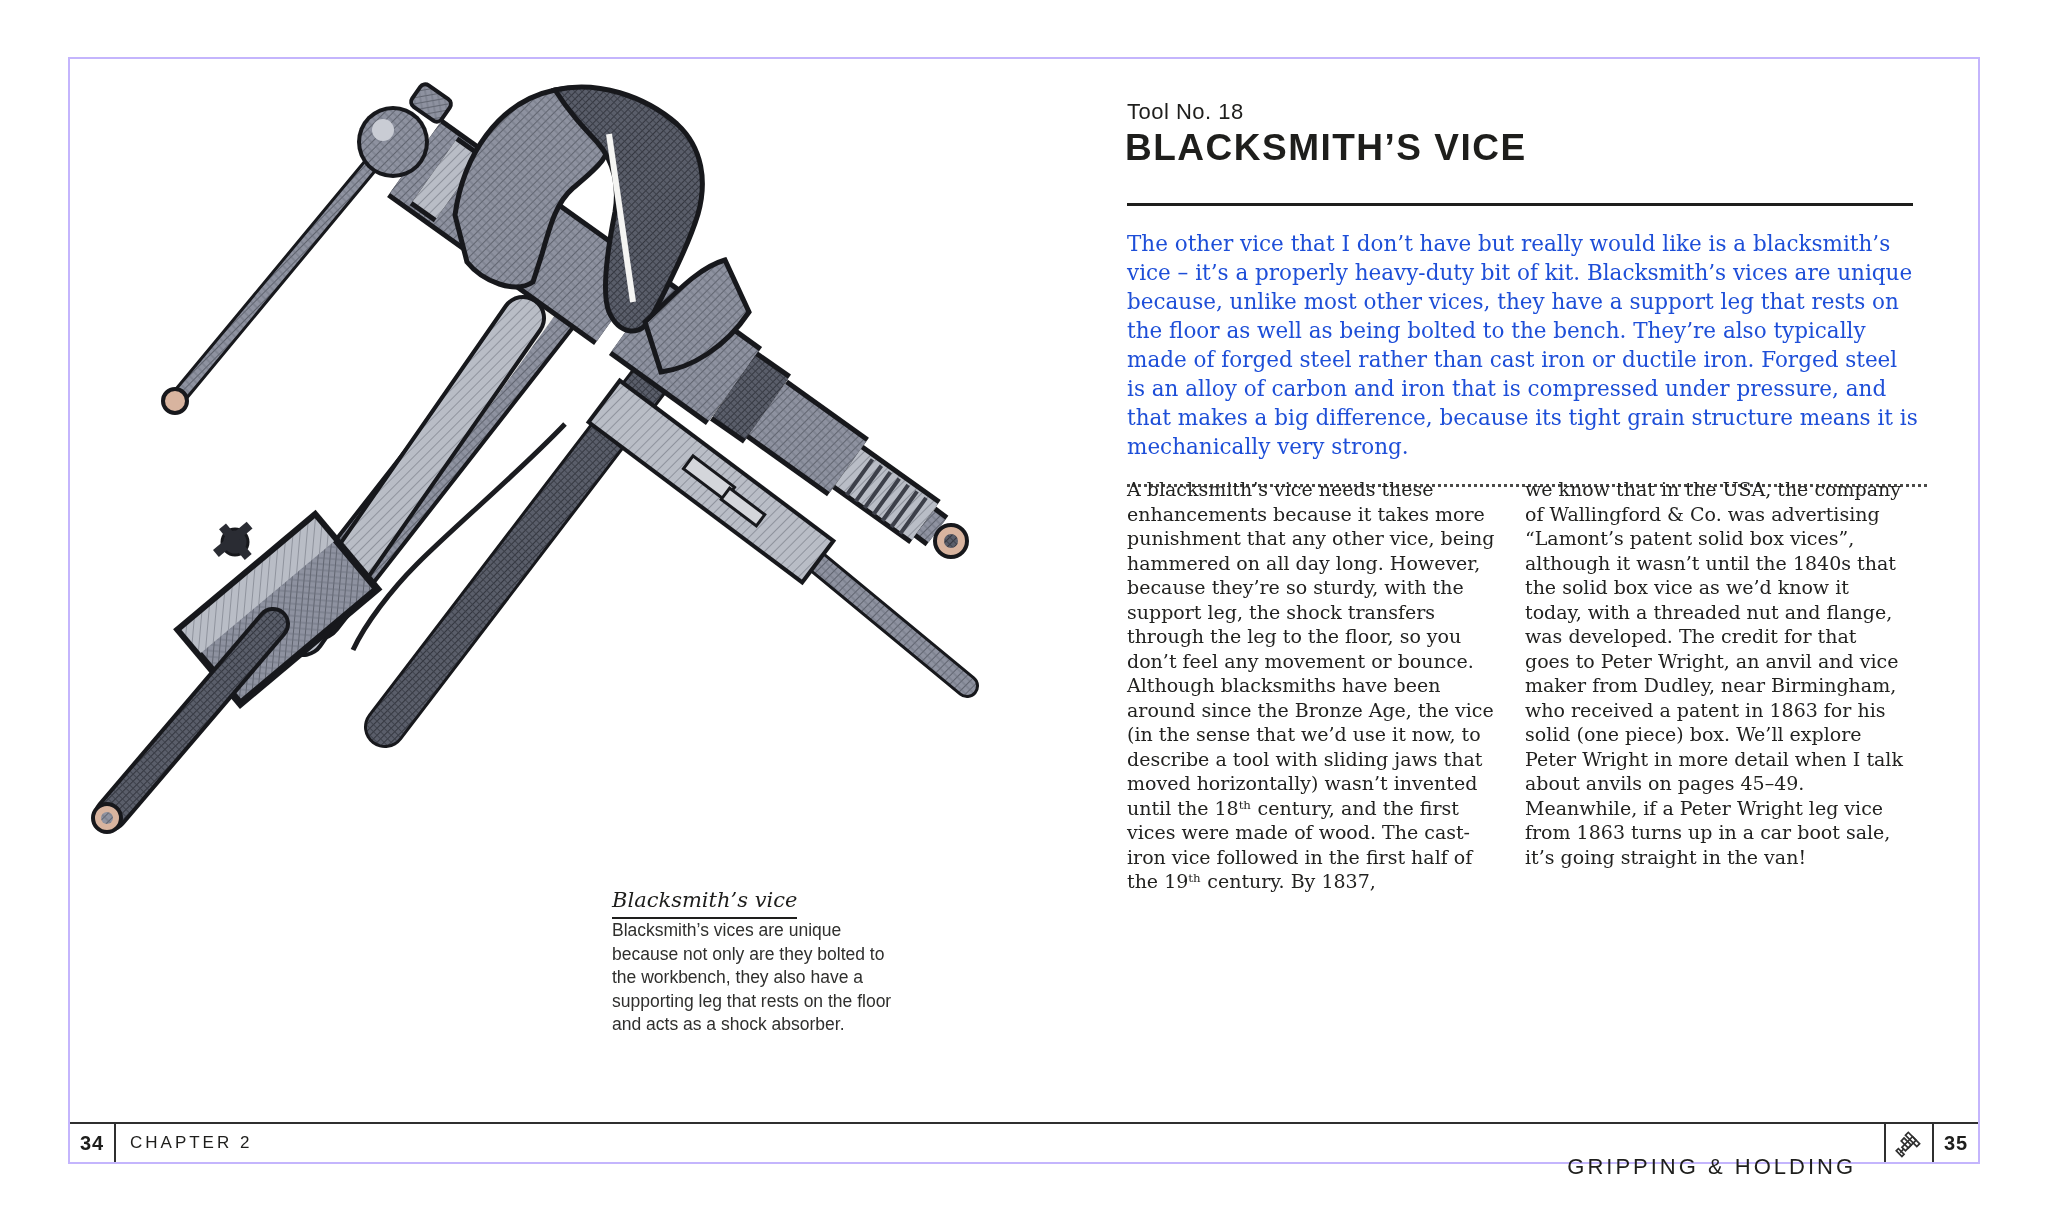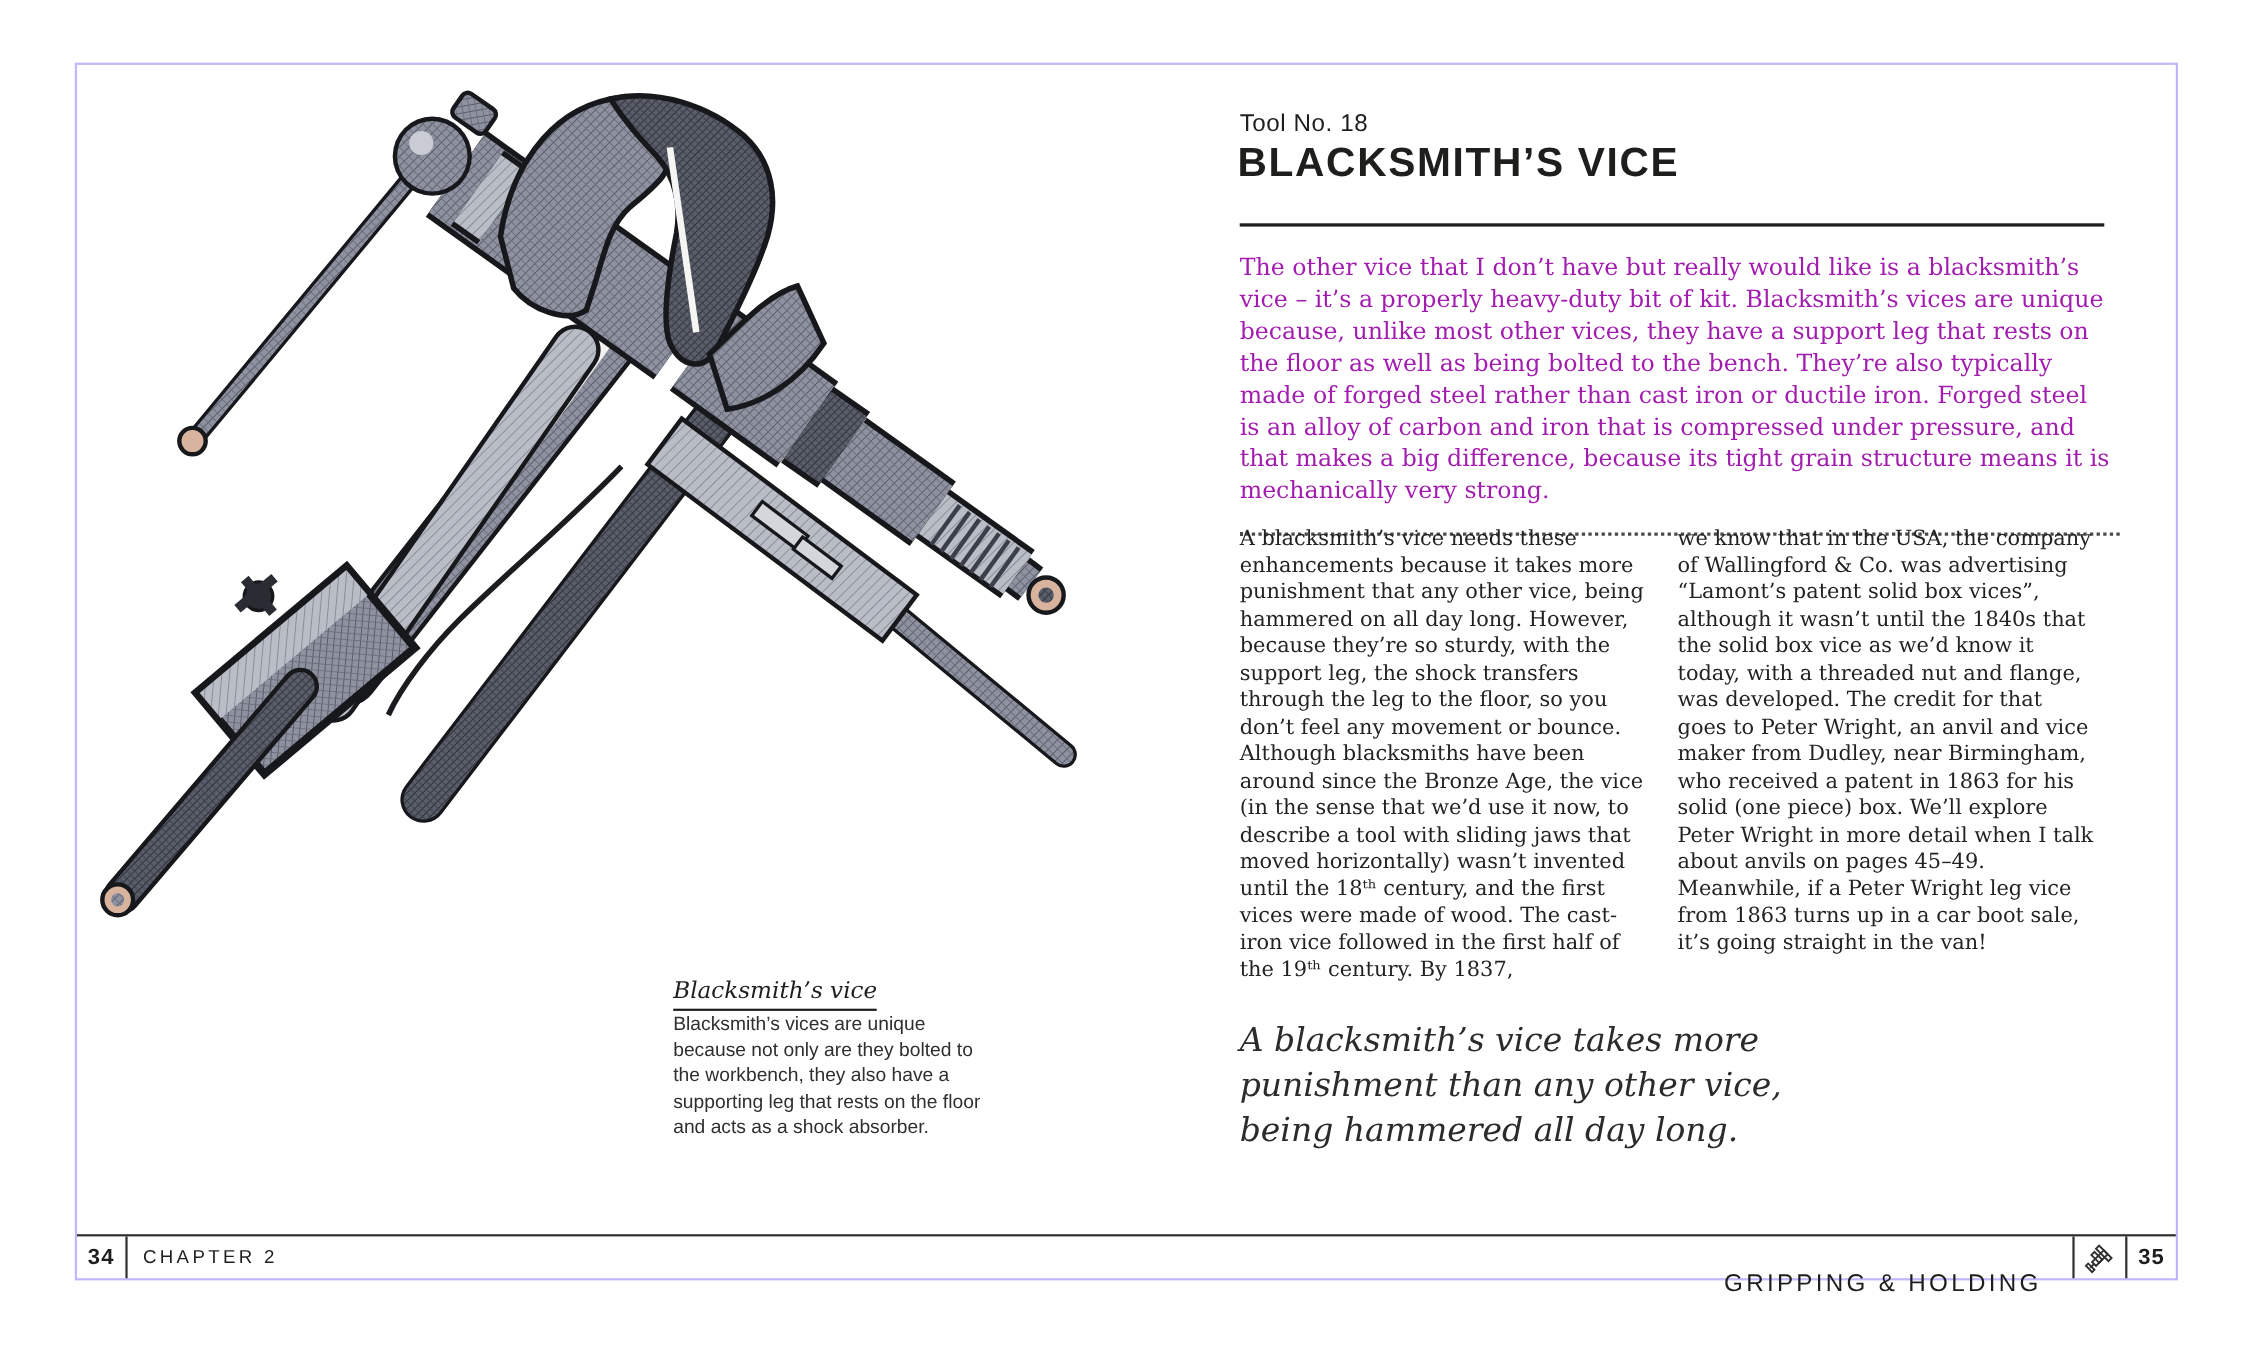--- a/index.html
+++ b/index.html
@@ -13,7 +13,7 @@
             letter-spacing:1.5px;color:#1e1e1c;}
   .headline-rule{position:absolute;left:1127px;top:203px;width:786px;height:3px;background:#1e1e1c;}
   .intro{position:absolute;left:1127px;top:229px;width:792px;
-         font-family:"DejaVu Serif",serif;font-size:21.5px;line-height:29px;color:#a21caf;}
+         font-family:"DejaVu Serif",serif;font-size:21.5px;line-height:29px;color:#1d4ed8;}
   .dotted-rule{position:absolute;left:1127px;top:484px;width:800px;height:0;
                border-top:3px dotted #4a4a48;}
   .columns{position:absolute;left:1127px;top:477px;width:800px;display:flex;gap:20px;}

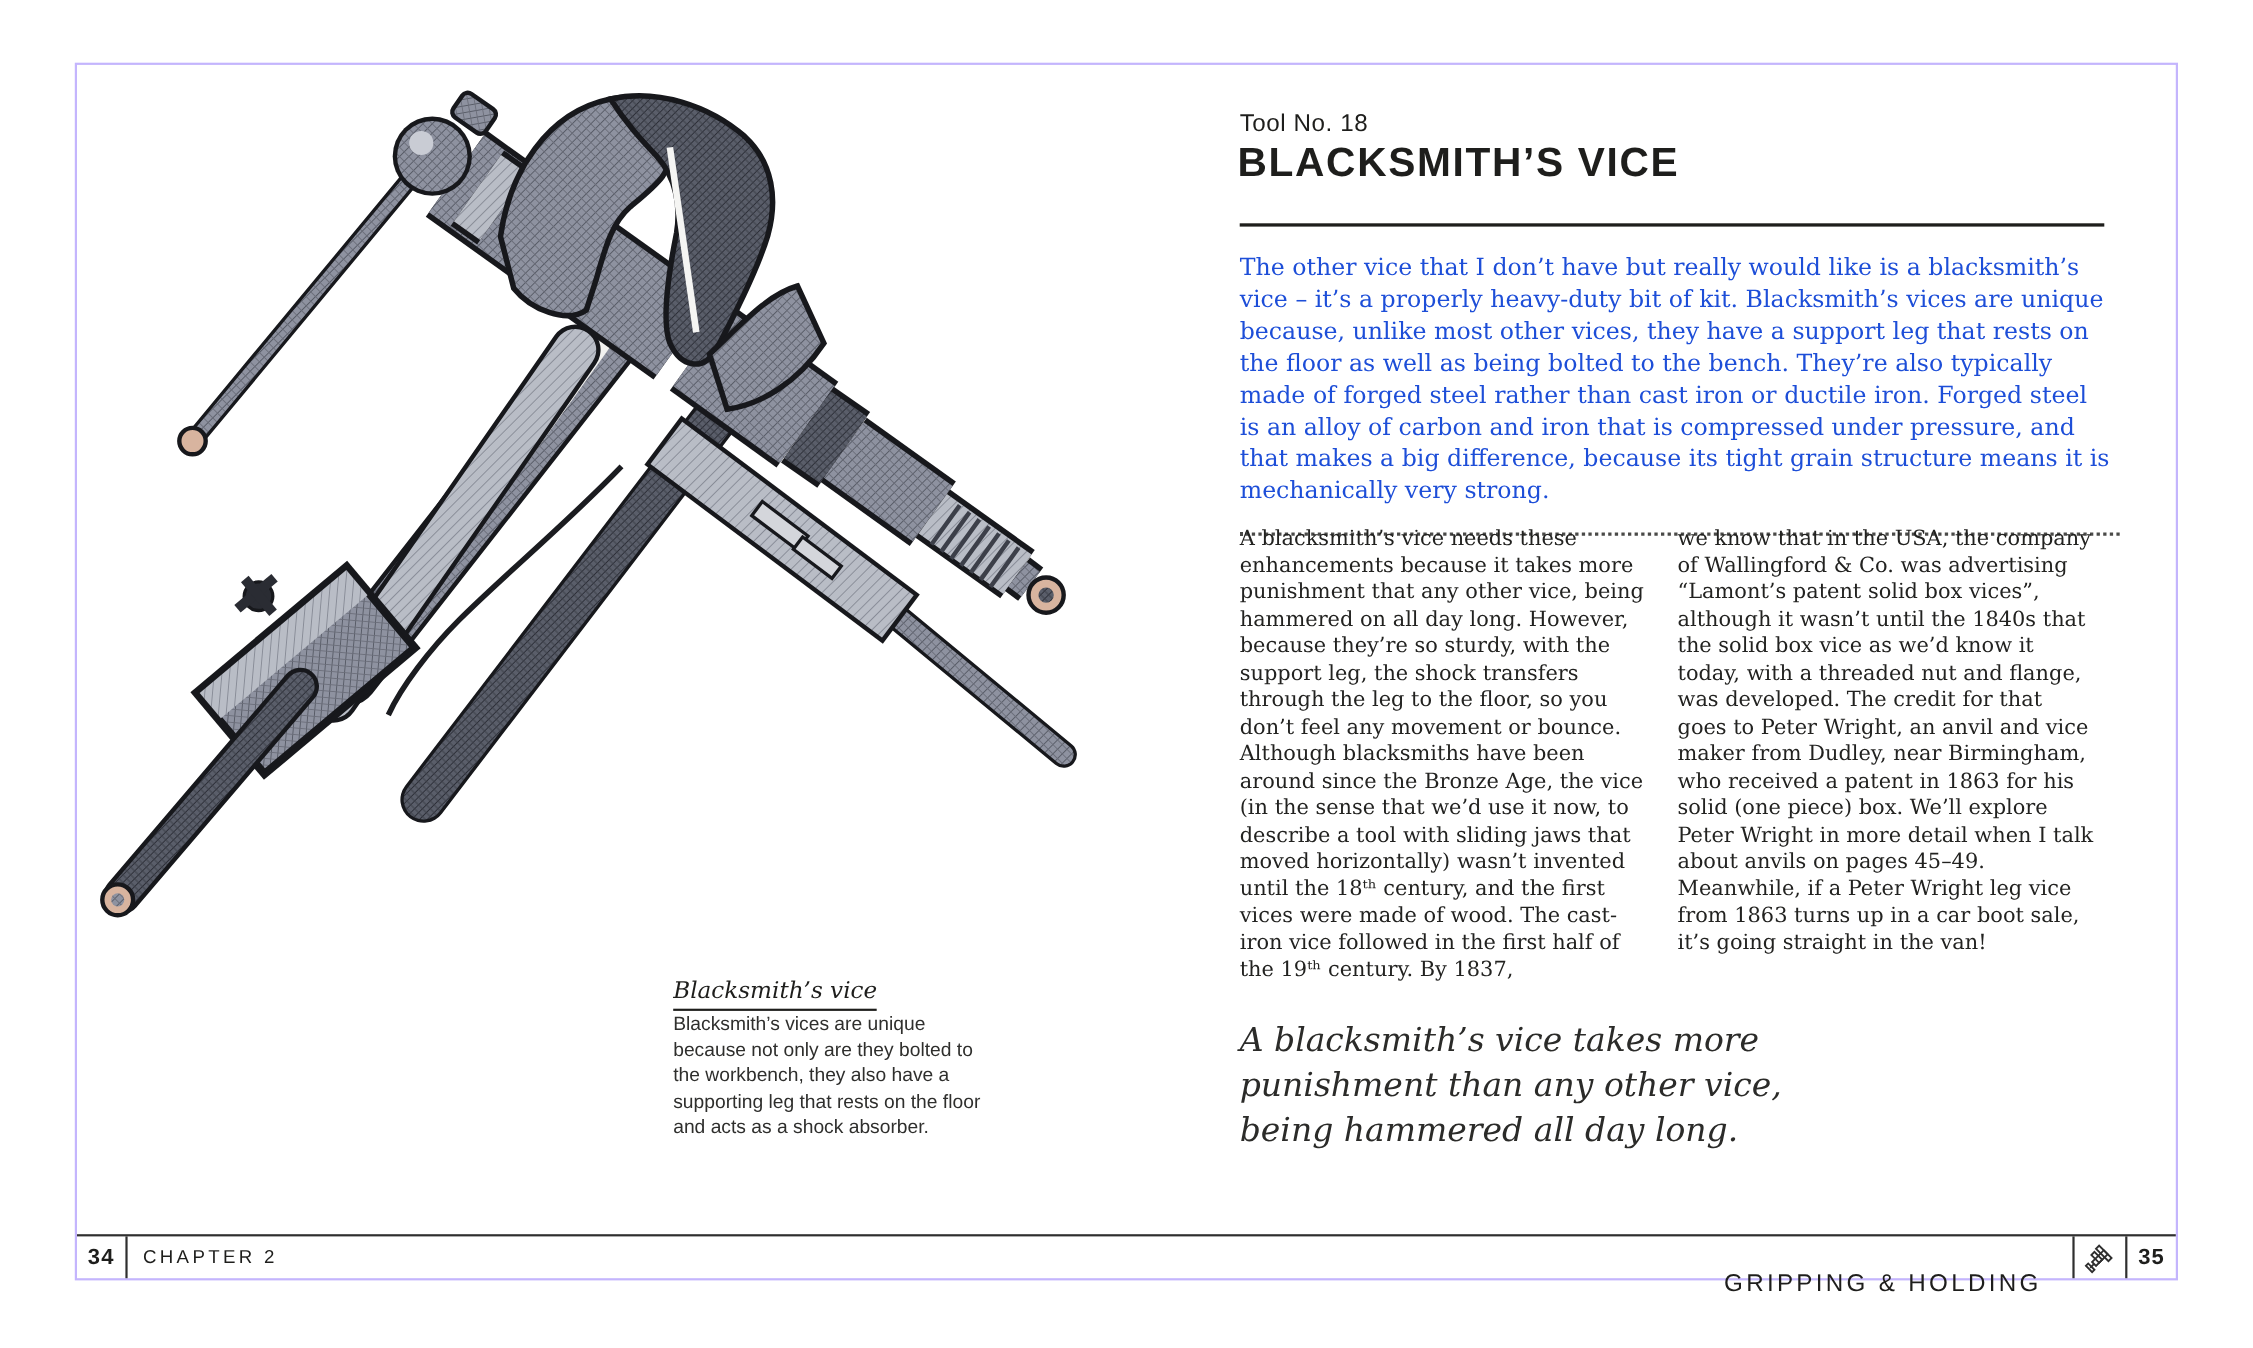--- a/index.html
+++ b/index.html
@@ -171,9 +171,6 @@
     <div class="col">we know that in the USA, the company of Wallingford &amp; Co. was advertising “Lamont’s patent solid box vices”, although it wasn’t until the 1840s that the solid box vice as we’d know it today, with a threaded nut and flange, was developed. The credit for that goes to Peter Wright, an anvil and vice maker from Dudley, near Birmingham, who received a patent in 1863 for his solid (one piece) box. We’ll explore Peter Wright in more detail when I talk about anvils on pages 45–49. Meanwhile, if a Peter Wright leg vice from 1863 turns up in a car boot sale, it’s going straight in the van!</div>
   </div>
 
-  <div class="pull-quote">A blacksmith’s vice takes more
-punishment than any other vice,
-being hammered all day long.</div>
 </div>
 
 </body></html>

